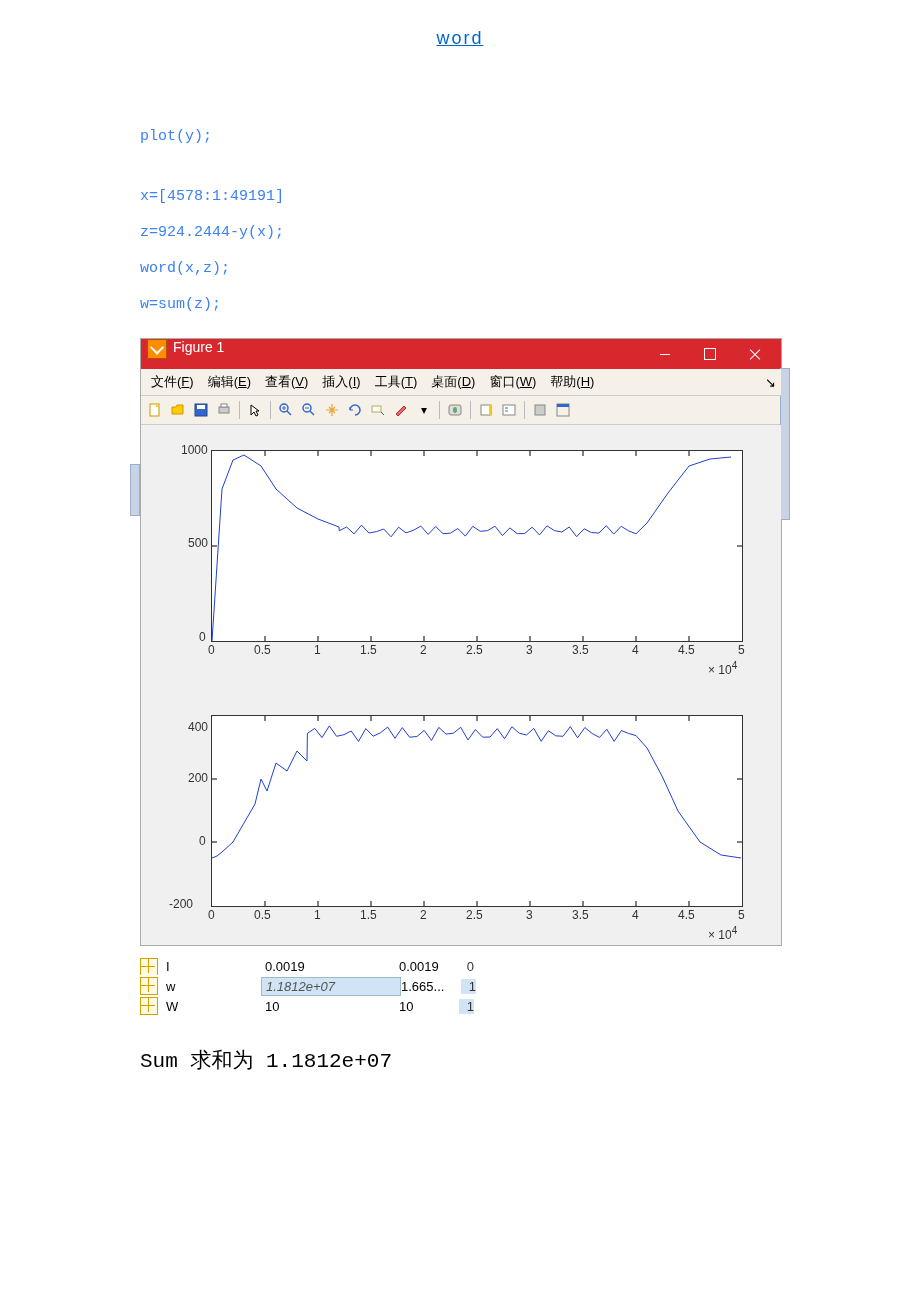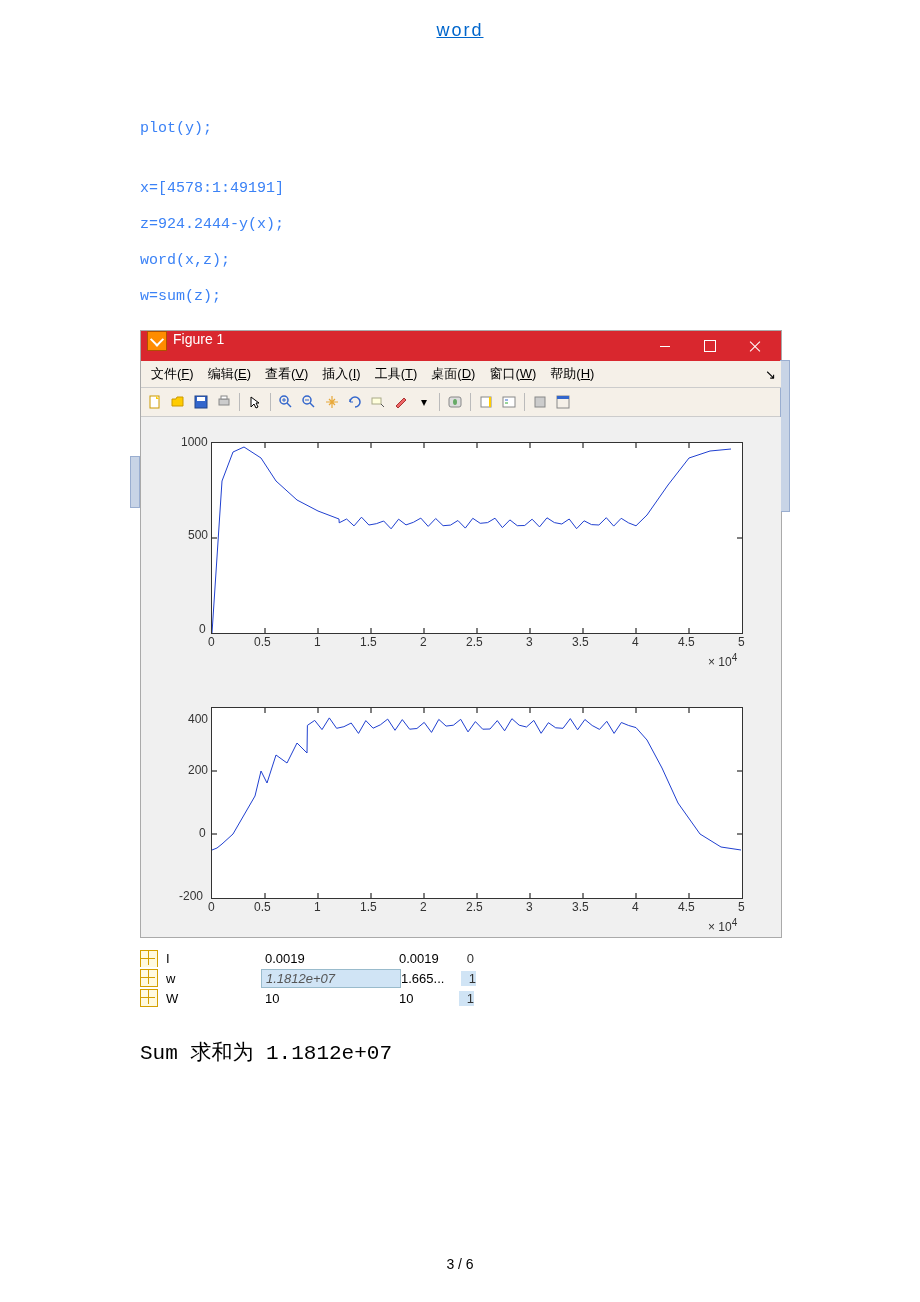--- a/index.html
+++ b/index.html
@@ -3,7 +3,7 @@
 <meta charset="utf-8">
 <style>
 body{margin:0;background:#fff;font-family:"Microsoft YaHei",Arial,sans-serif;font-size:14px;color:#000}
-.page{width:920px;height:1302px;position:relative;box-sizing:border-box;padding:20px 140px 0 140px}
+.page{width:920px;height:1302px;position:relative;box-sizing:border-box;padding:28px 140px 0 140px}
 .header-link{text-align:center;font-size:18px;letter-spacing:2px;margin-bottom:70px}
 .header-link a{color:#0066cc;text-decoration:underline}
 .code-block{font-family:"Consolas","Courier New",monospace;font-size:15px;line-height:2.4;color:#3b82f6;margin-bottom:15px}

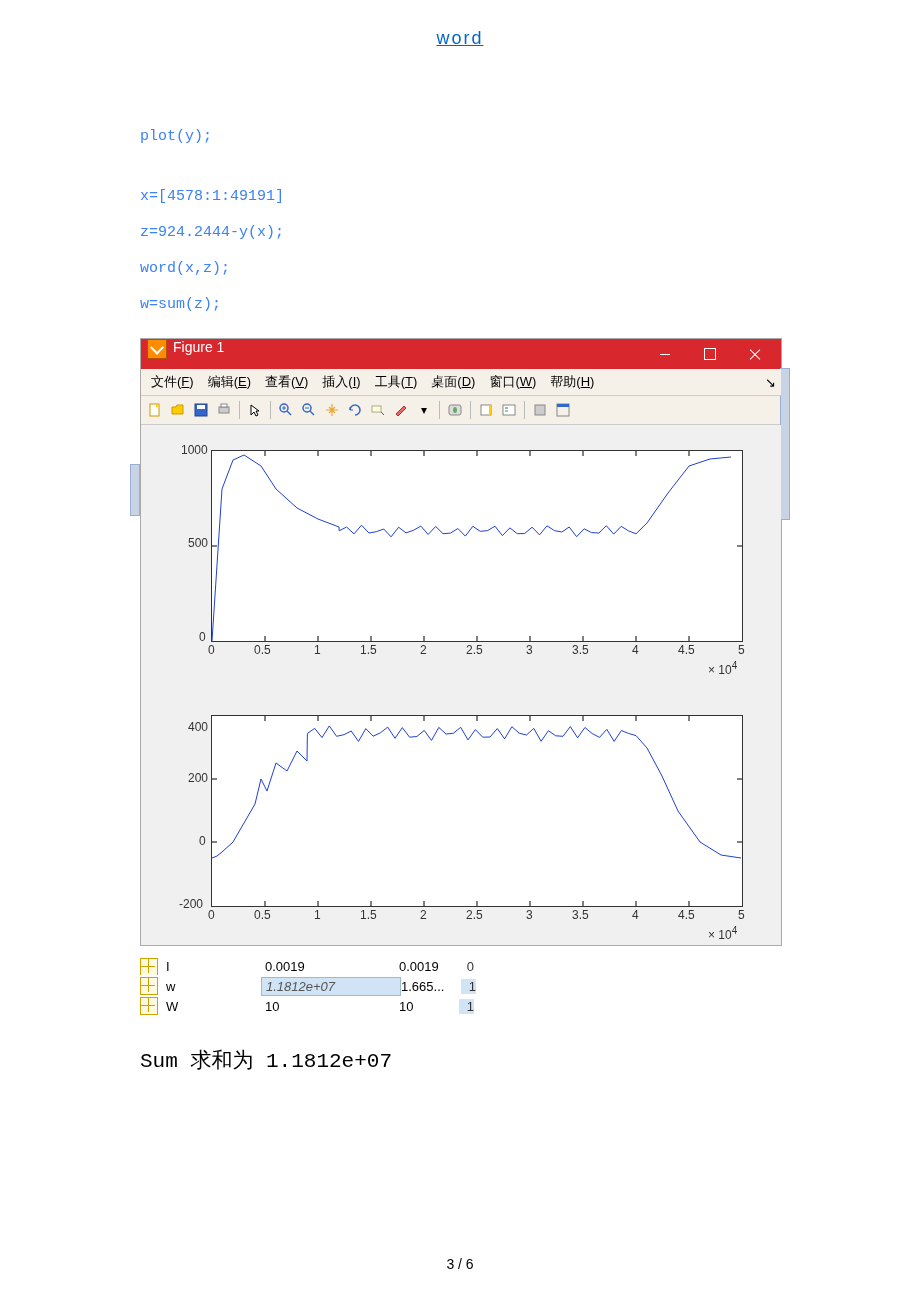--- a/index.html
+++ b/index.html
@@ -266,7 +266,7 @@
         <div class="tick" style="left:47px;top:295px">400</div>
         <div class="tick" style="left:47px;top:346px">200</div>
         <div class="tick" style="left:58px;top:409px">0</div>
-        <div class="tick" style="left:38px;top:472px">-200</div>
+        <div class="tick" style="left:28px;top:472px">-200</div>
         <div class="tick" style="left:67px;top:483px">0</div>
         <div class="tick" style="left:113px;top:483px">0.5</div>
         <div class="tick" style="left:173px;top:483px">1</div>

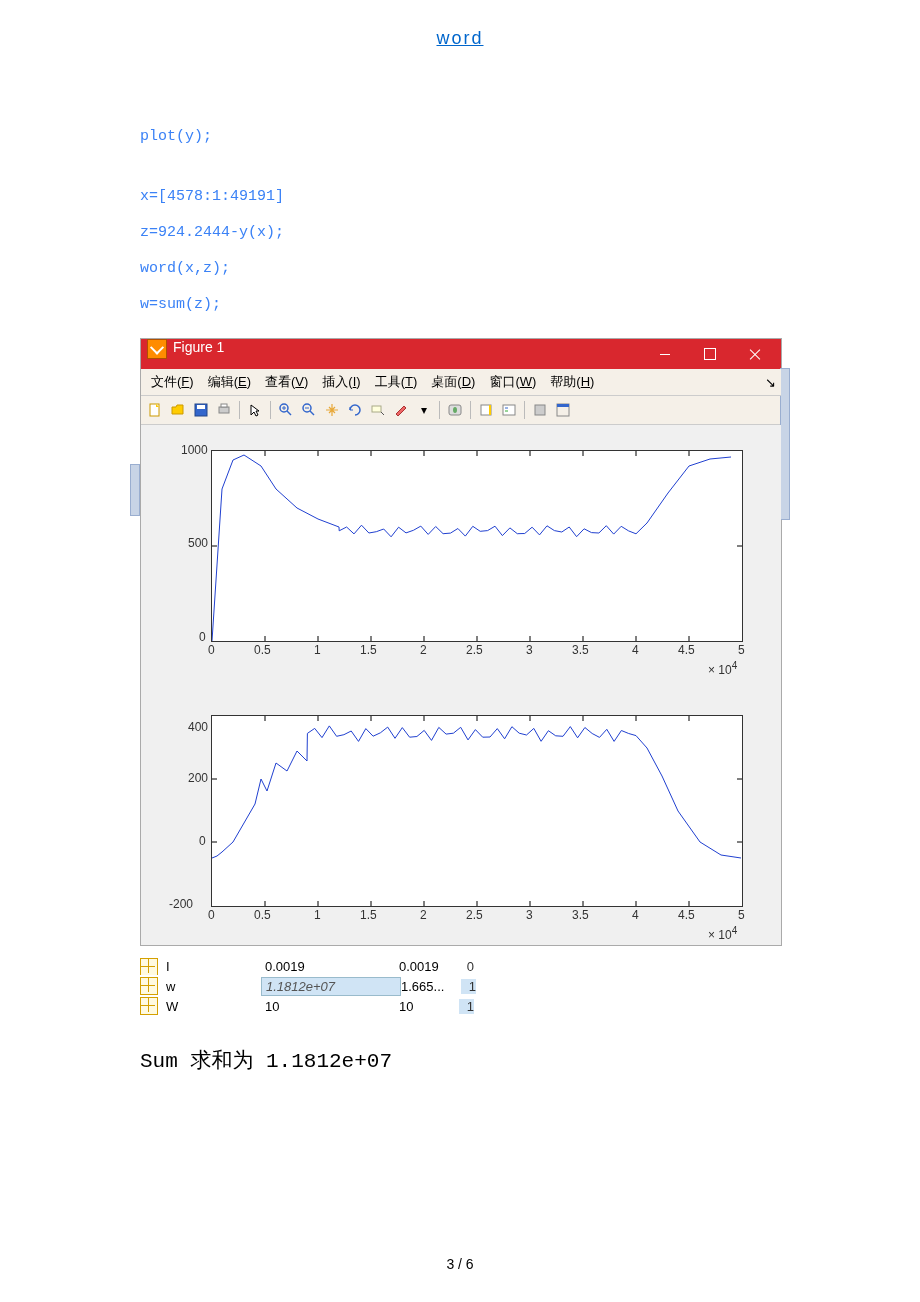--- a/index.html
+++ b/index.html
@@ -309,7 +309,6 @@
 
   <div class="result-line">Sum 求和为 1.1812e+07</div>
 
-  <div class="footer">3 / 6</div>
 </div>
 
 </body></html>

